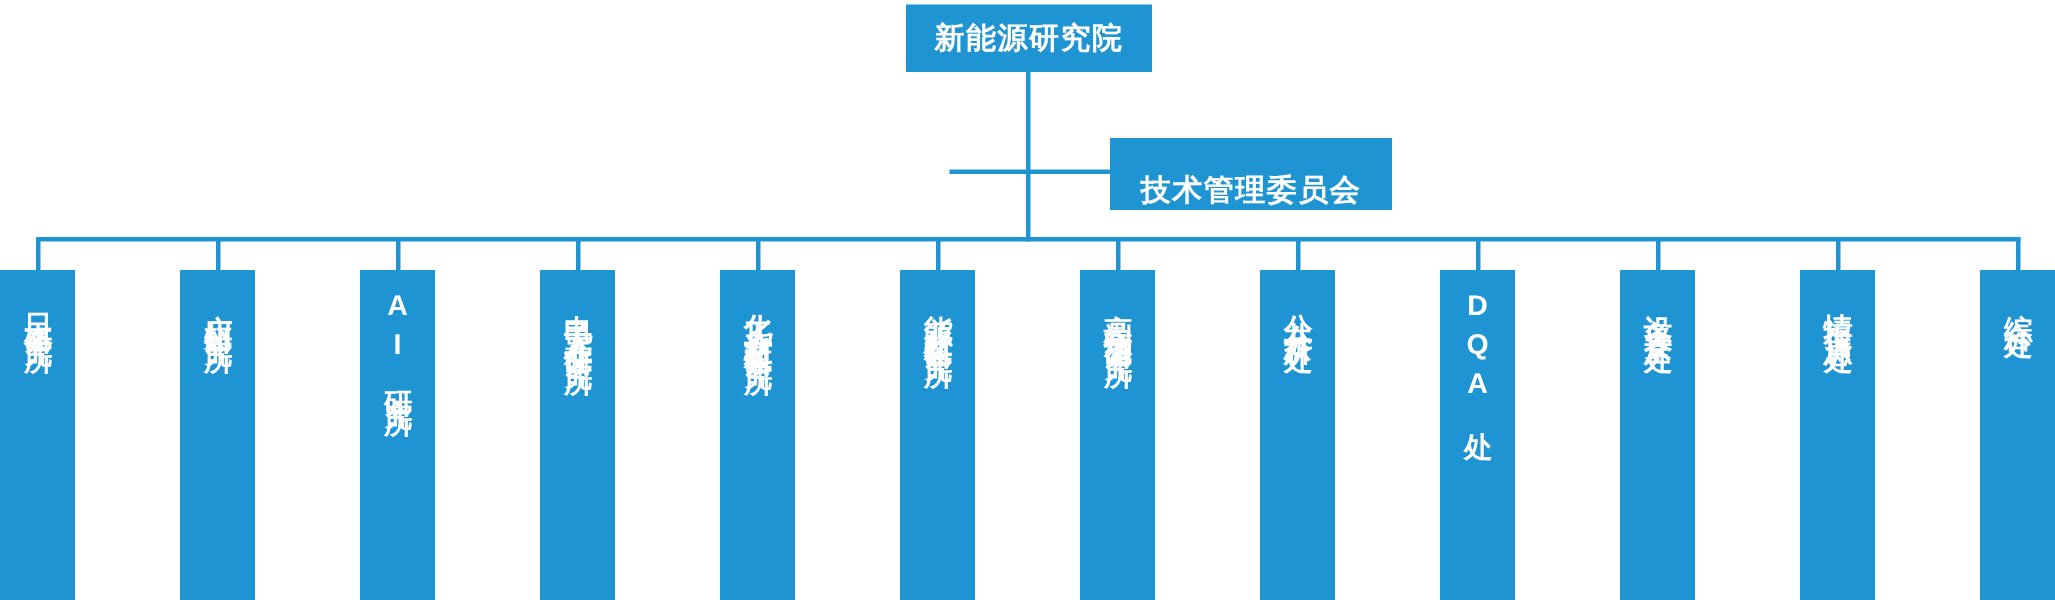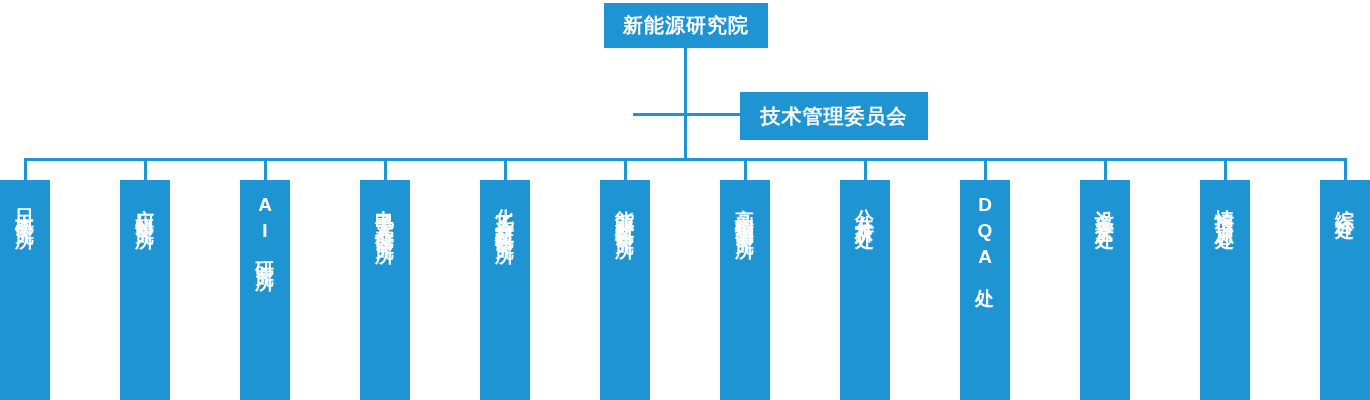--- a/index.html
+++ b/index.html
@@ -32,7 +32,7 @@
     font-size: 20px; letter-spacing: 1px;
   }
   .committee-left  { left: 440px; width: 193px; }
-  .committee-right { left: 740px; width: 188px; }
+  .committee-right { left: 740px; width: 188px; align-items: flex-end; }
   .line {
     position: absolute;
     background: var(--blue);

